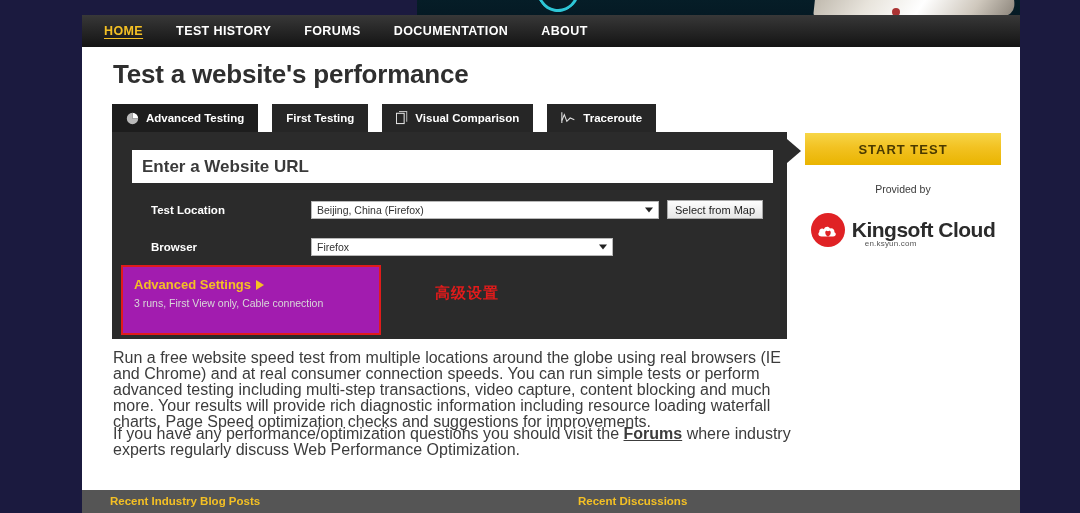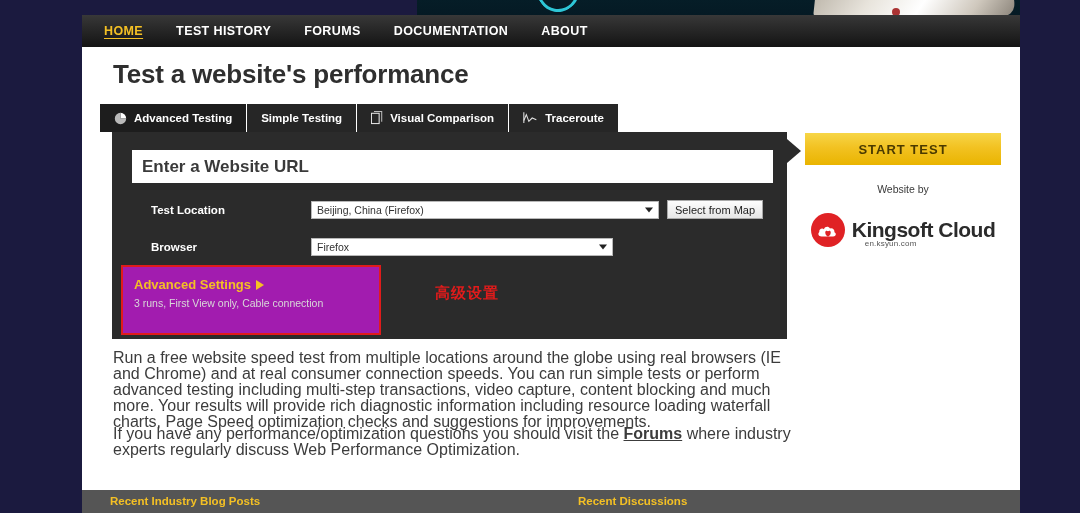--- a/index.html
+++ b/index.html
@@ -92,9 +92,10 @@
 
   
   .tabs {
-    position: absolute; left: 100px; top: 104px;
+    position: absolute; left: 112px; top: 104px;
     display: flex; align-items: center;
     height: 28px;
+    gap: 13px;
   }
   .tab {
     height: 28px;

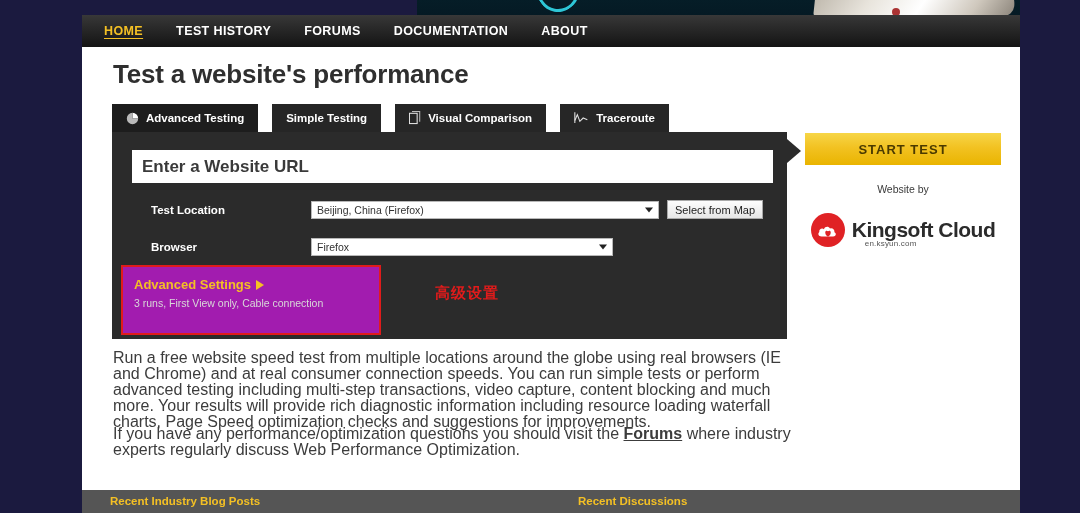--- a/index.html
+++ b/index.html
@@ -332,7 +332,7 @@
       <span>Advanced Testing</span>
     </div>
     <div class="tab">
-      <span>Simple Testing</span>
+      <span>First Testing</span>
     </div>
     <div class="tab">
       <span class="tab-ico">

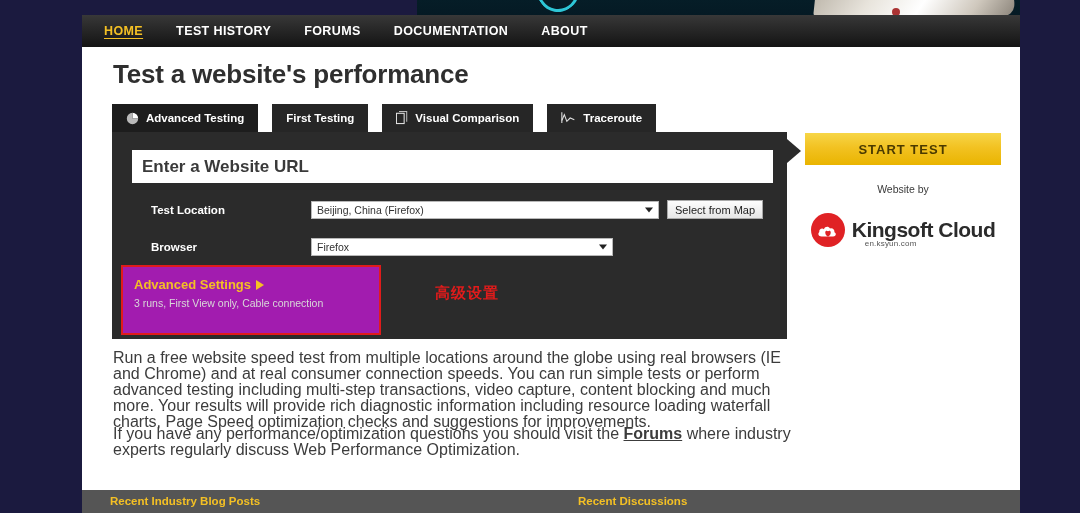--- a/index.html
+++ b/index.html
@@ -384,7 +384,7 @@
   <div class="cn-annot">高级设置</div>
 
   <button class="start-btn">START TEST</button>
-  <div class="provided-by">Website by</div>
+  <div class="provided-by">Provided by</div>
   <div class="logo-wrap">
     <span class="logo-mark">
       <svg class="logo-cloud" viewBox="0 0 24 16">

